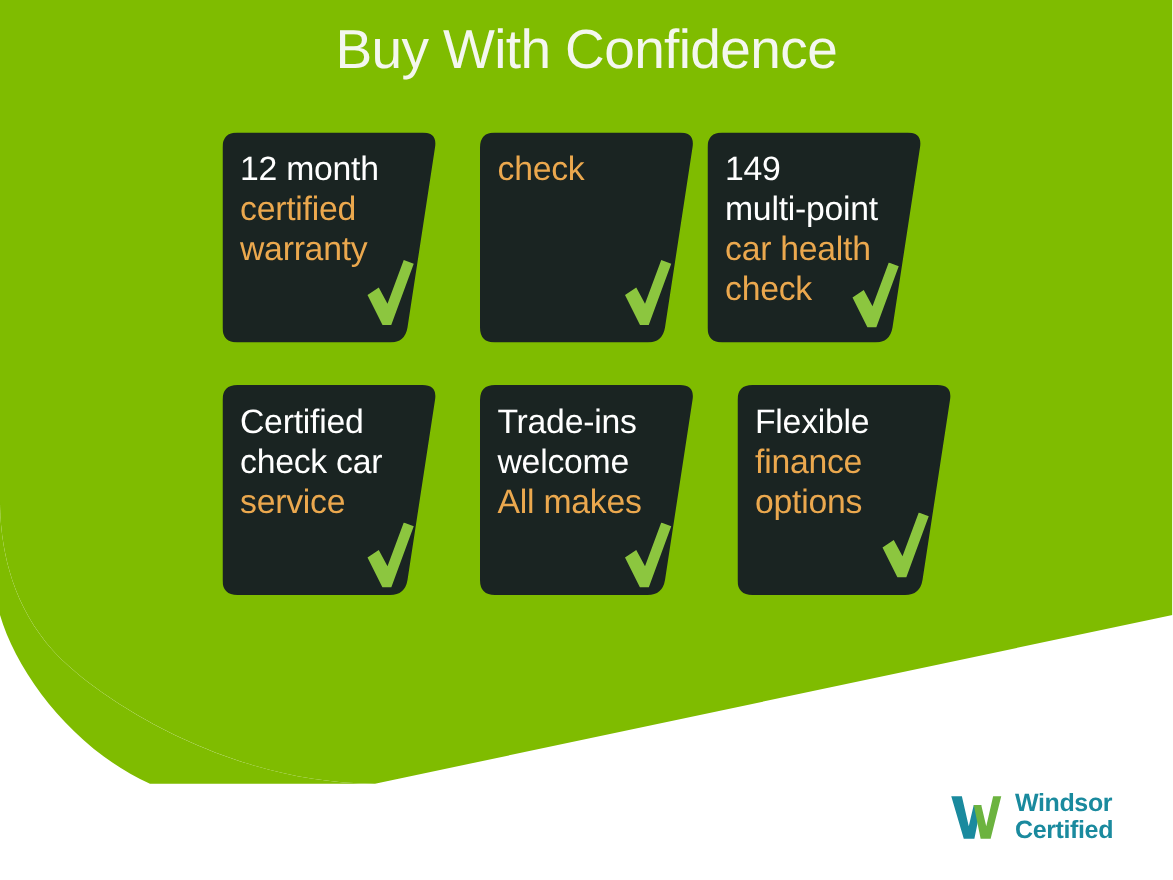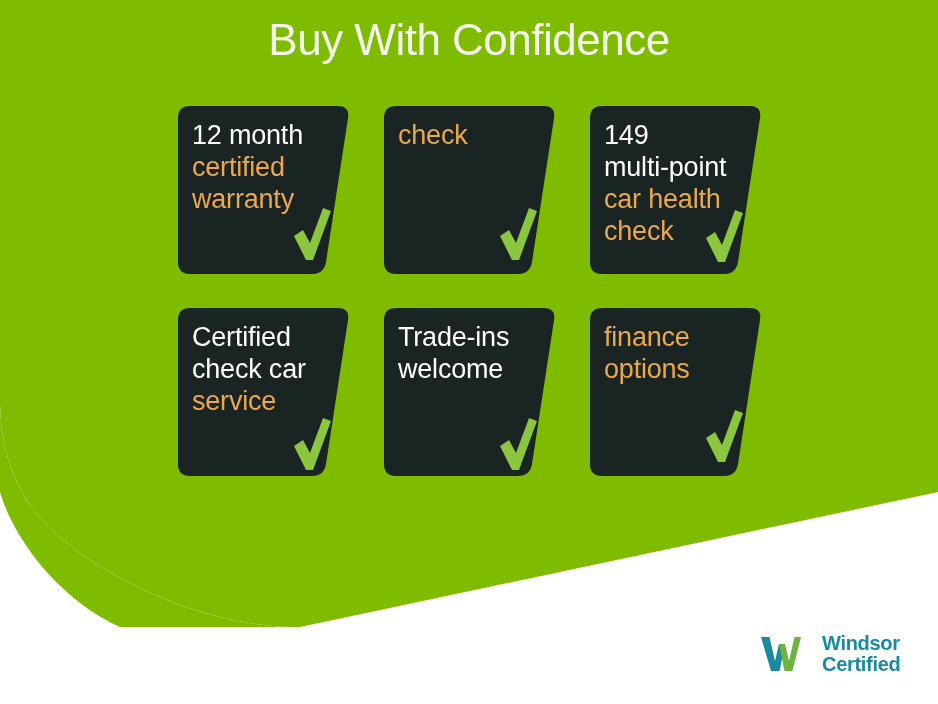--- a/index.html
+++ b/index.html
@@ -74,7 +74,7 @@
   
   .pos-r0c0 { left:0px;   top:0px;   }
   .pos-r0c1 { left:206px; top:0px;   }
-  .pos-r0c2 { left:412px; top:0px;padding-left:23px;   }
+  .pos-r0c2 { left:388px; top:0px;padding-left:23px;   }
   .pos-r1c0 { left:0px;   top:202px; }
   .pos-r1c1 { left:206px; top:202px; }
   .pos-r1c2 { left:412px; top:202px; }

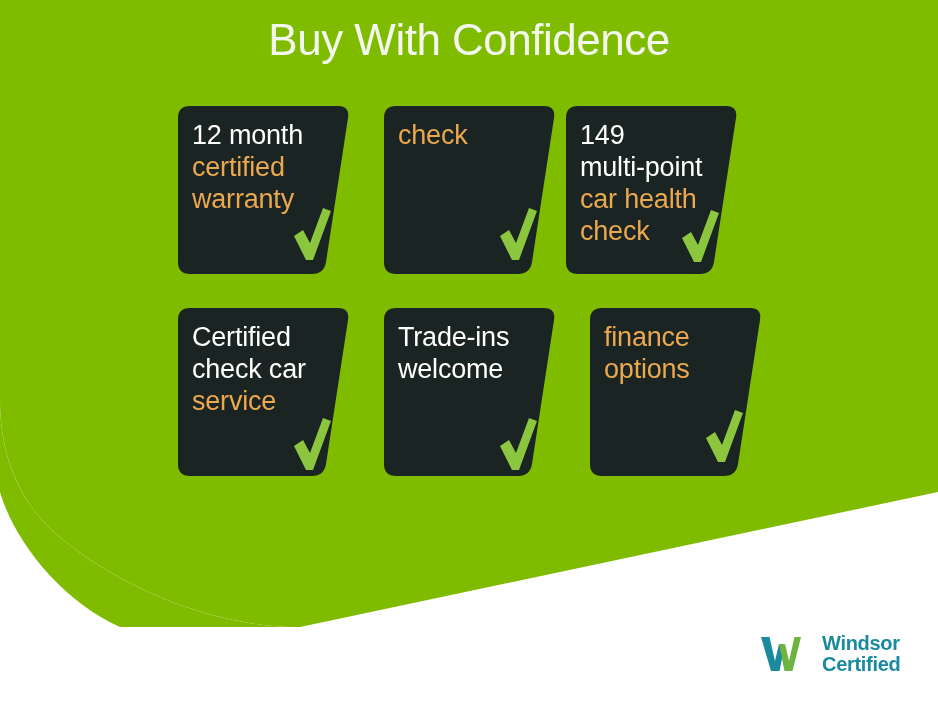--- a/index.html
+++ b/index.html
@@ -214,6 +214,7 @@
         </svg>
       </div>
       <div class="card-text">
+        <span class="line-white">Flexible</span>
         <span class="line-orange">finance</span>
         <span class="line-orange">options</span>
       </div>

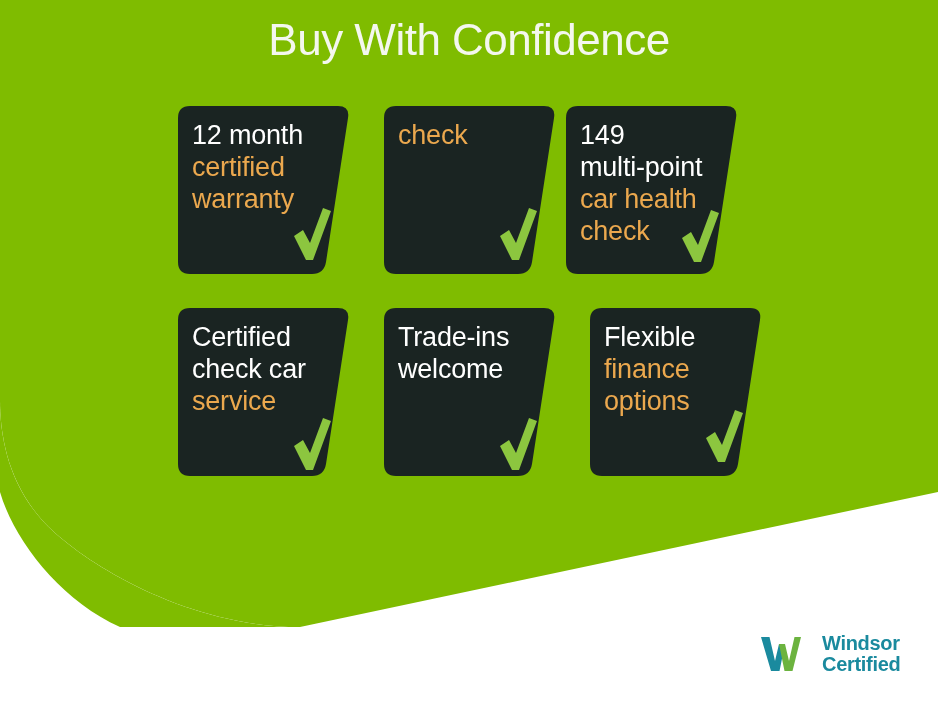--- a/index.html
+++ b/index.html
@@ -199,6 +199,7 @@
       <div class="card-text">
         <span class="line-white">Trade-ins</span>
         <span class="line-white">welcome</span>
+        <span class="line-orange">All makes</span>
       </div>
       <div class="check-mark" style="left:114px; top:110px;">
         <svg viewBox="0 0 40 52" xmlns="http://www.w3.org/2000/svg">

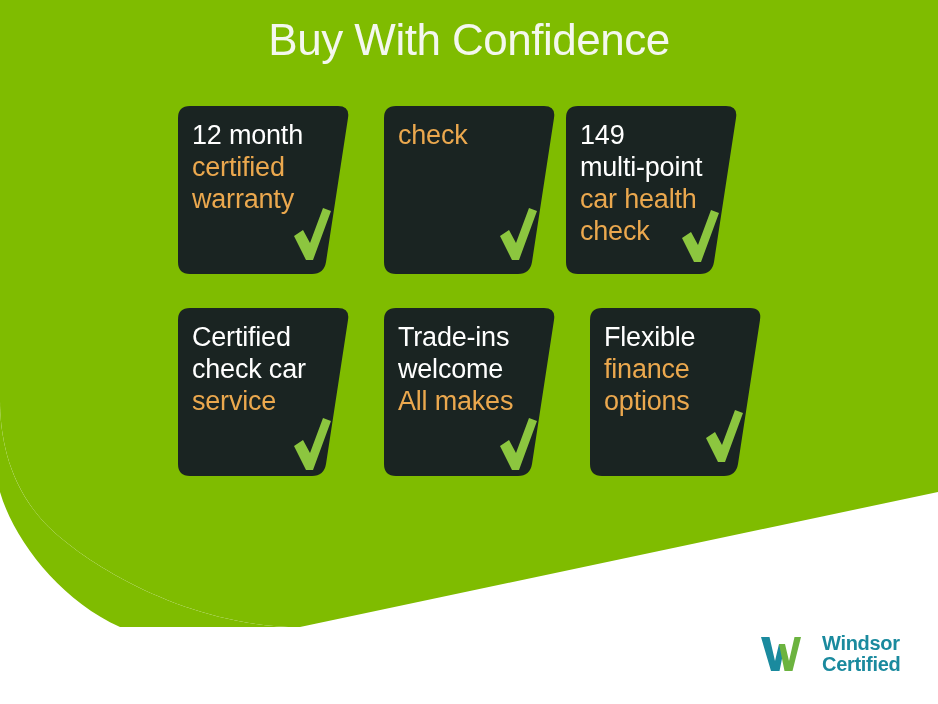--- a/index.html
+++ b/index.html
@@ -86,7 +86,7 @@
     width:165px; height:52px;
     display:flex;
     align-items:center;
-    gap:20px;
+    gap:10px;
   }
   #logo-mark { width:42px; height:40px; flex:0 0 42px; }
   #logo-mark svg { display:block; width:42px; height:40px; }

